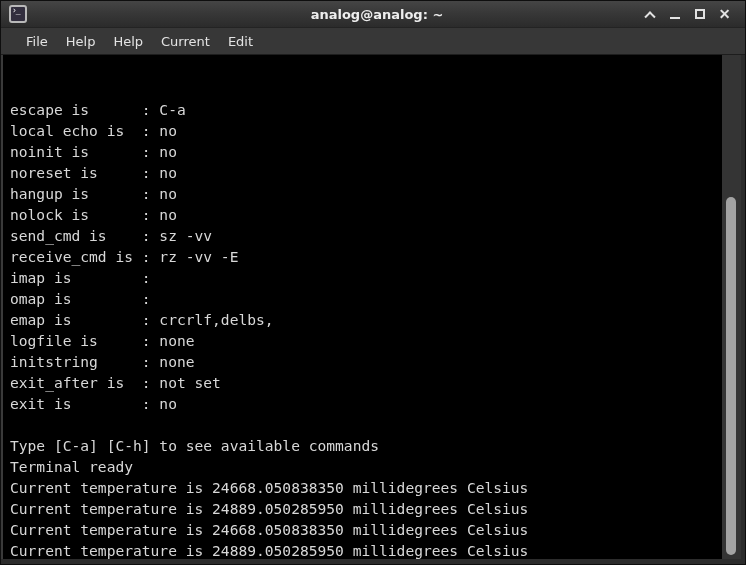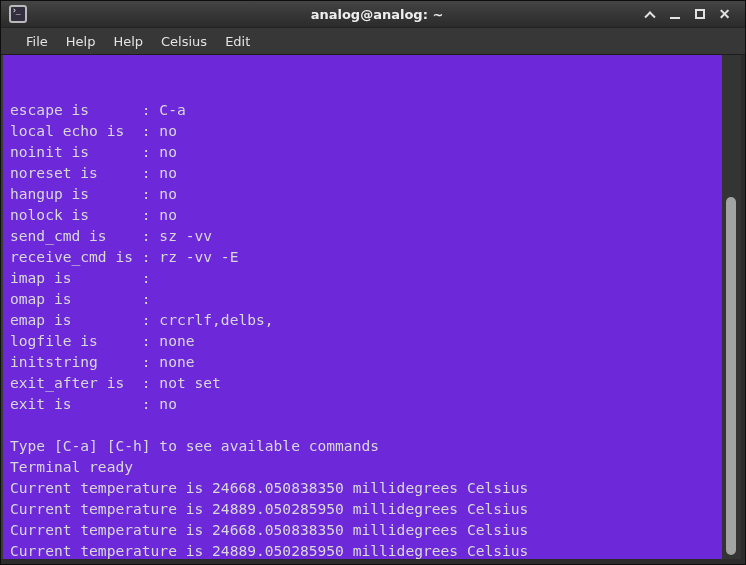--- a/index.html
+++ b/index.html
@@ -119,7 +119,7 @@
     <div class="menu-item">File</div>
     <div class="menu-item">Help</div>
     <div class="menu-item">Help</div>
-    <div class="menu-item">Celsius</div>
+    <div class="menu-item">Current</div>
     <div class="menu-item">Edit</div>
   </div>
 

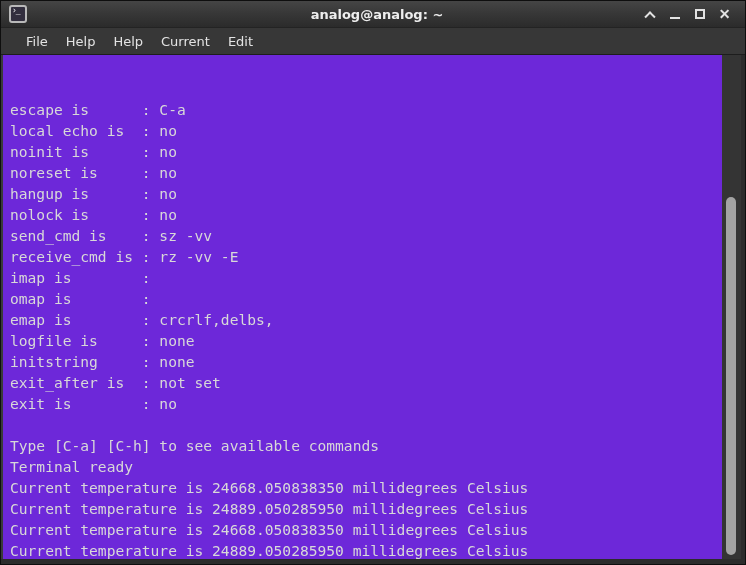--- a/index.html
+++ b/index.html
@@ -65,7 +65,7 @@
   
   .terminal {
     flex: 1 1 auto; display: flex; overflow: hidden;
-    background: #6d28d9;
+    background: #000000;
     border-left: 2px solid #3a3a3a;
   }
   .screen {

